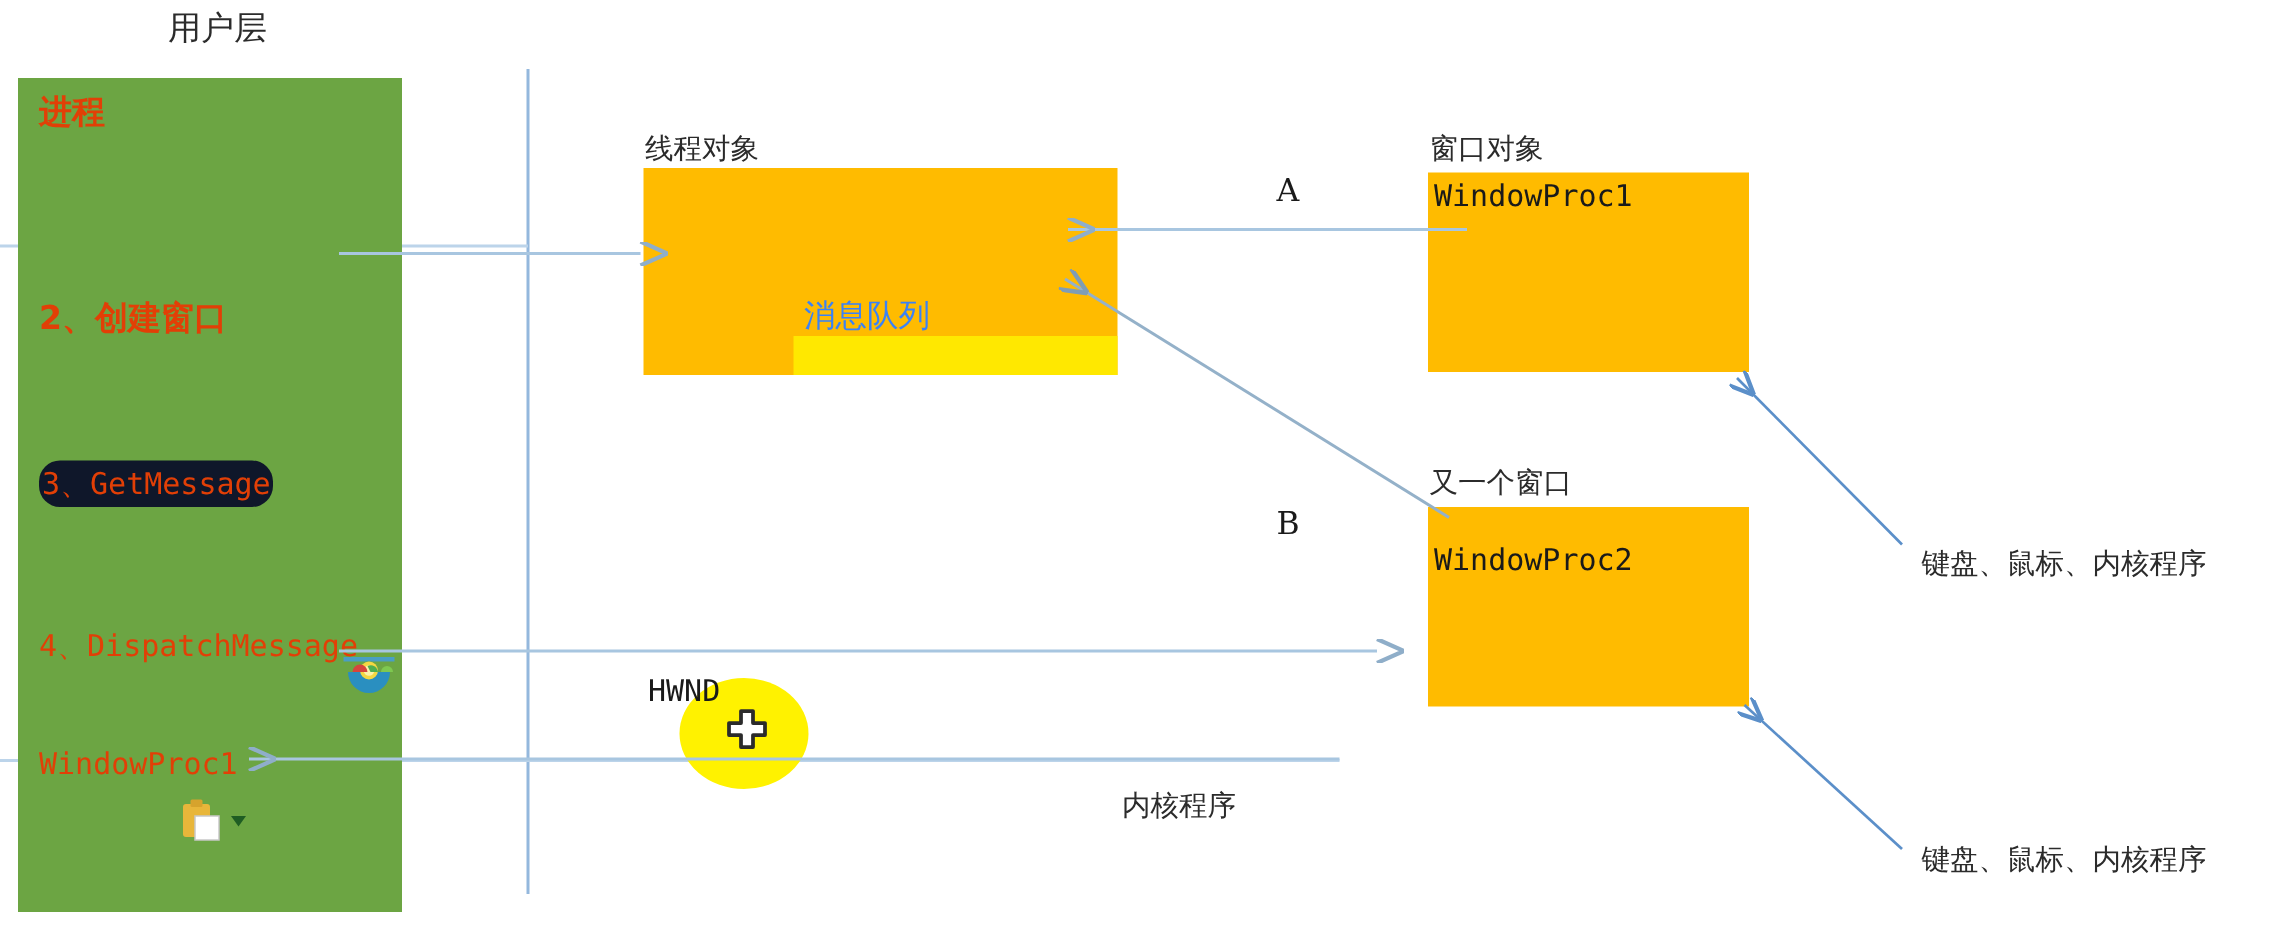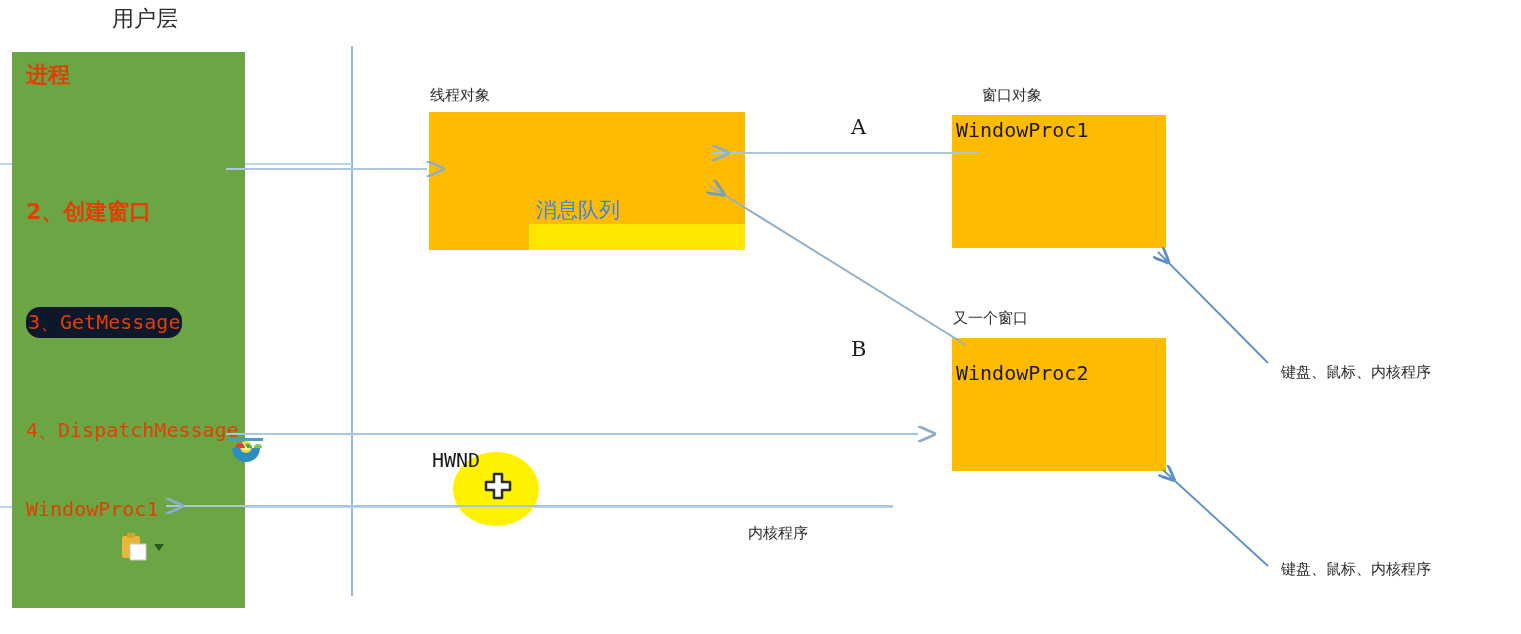--- a/index.html
+++ b/index.html
@@ -33,7 +33,7 @@
   
   #process-box {
     left: 12px; top: 52px;
-    width: 233px; height: 556px;
+    width: 256px; height: 556px;
     background: #6CA543;
   }
   .proc-line {

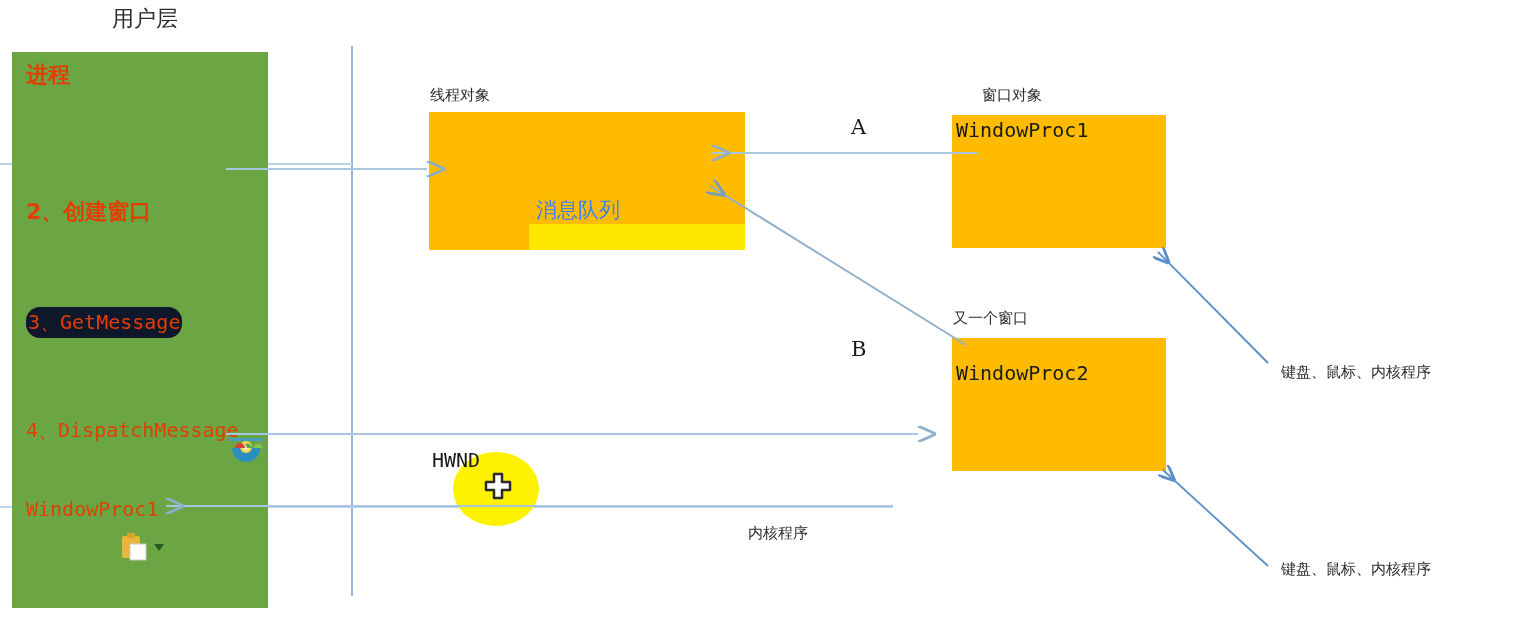--- a/index.html
+++ b/index.html
@@ -67,7 +67,7 @@
   
   .cap-cn {
     font-family: "DejaVu Sans", sans-serif;
-    font-size: 15px;
+    font-size: 19px;
     color: #2b2b2b;
     white-space: nowrap;
   }

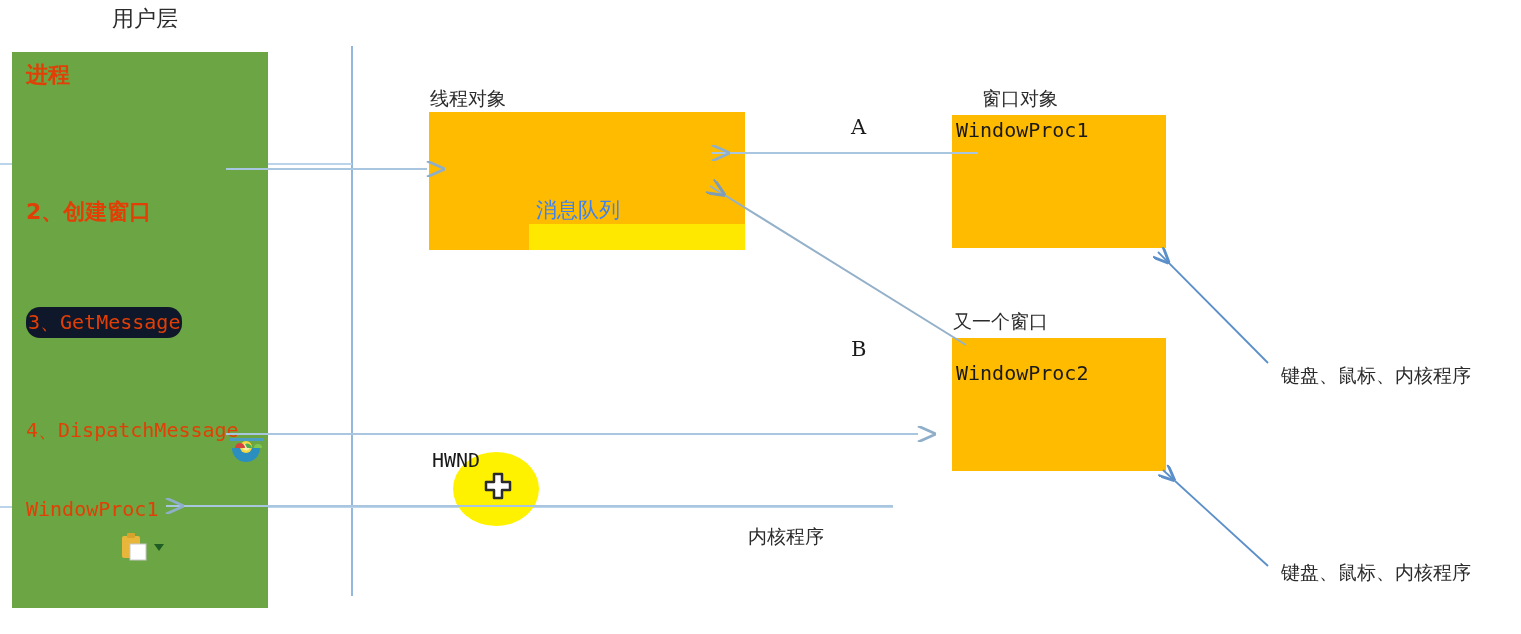--- a/index.html
+++ b/index.html
@@ -164,7 +164,7 @@
   <div id="queue-box" class="abs"></div>
   <div class="abs queue-label" style="left:536px; top:196px;">消息队列</div>
 
-  <div class="abs cap-cn" style="left:982px; top:86px;">窗口对象</div>
+  <div class="abs cap-cn" style="left:953px; top:86px;">窗口对象</div>
   <div id="window1-box" class="abs obox"></div>
   <div class="abs cap-mono" style="left:956px; top:118px;">WindowProc1</div>
 

